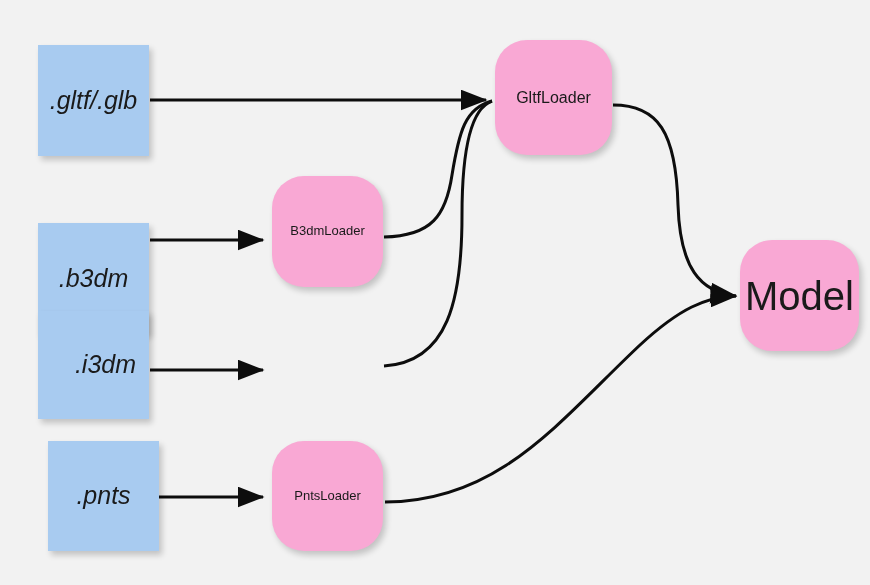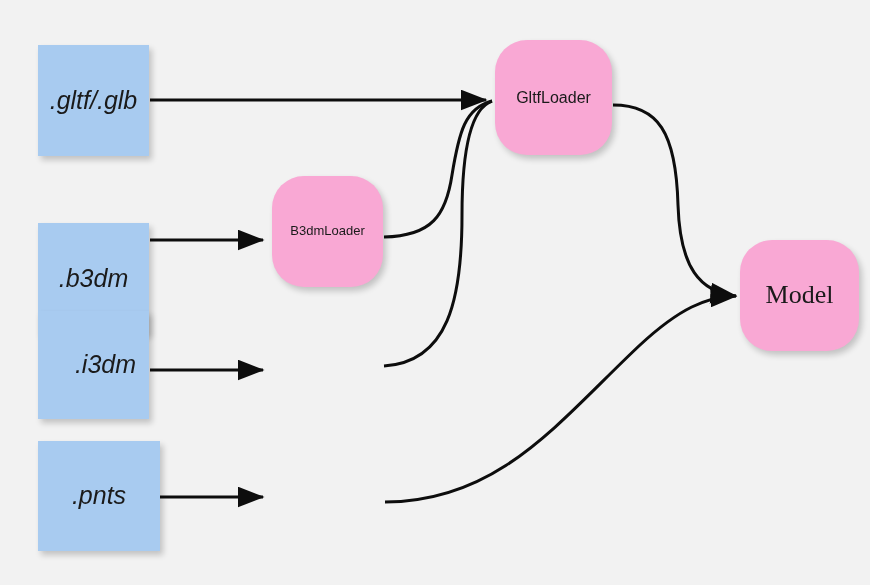--- a/index.html
+++ b/index.html
@@ -45,7 +45,7 @@
   }
   .fmt-label { font-size: 25px; }
   .loader-label { font-size: 13px; }
-  .model-label { font-size: 26px; font-family: Liberation Serif, serif; }
+  .model-label { font-size: 40px; }
   .gltf-label { font-size: 16px; }
 
   svg#edges {

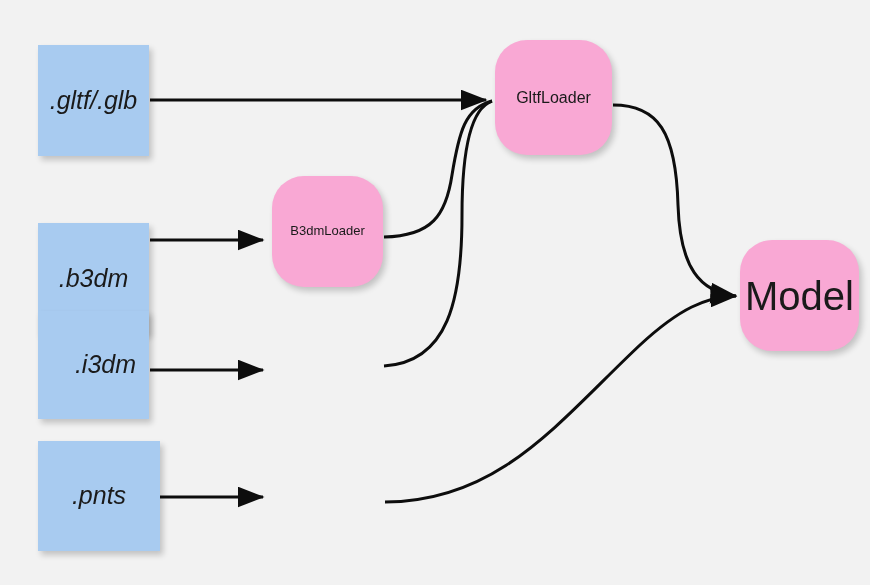--- a/index.html
+++ b/index.html
@@ -105,7 +105,7 @@
     <span class="label fmt-label">.i3dm</span>
   </div>
 
-  <div class="node blue" style="left:38px; top:441px; width:122px; height:110px;">
+  <div class="node blue" style="left:48px; top:441px; width:111px; height:110px;">
     <span class="label fmt-label">.pnts</span>
   </div>
 

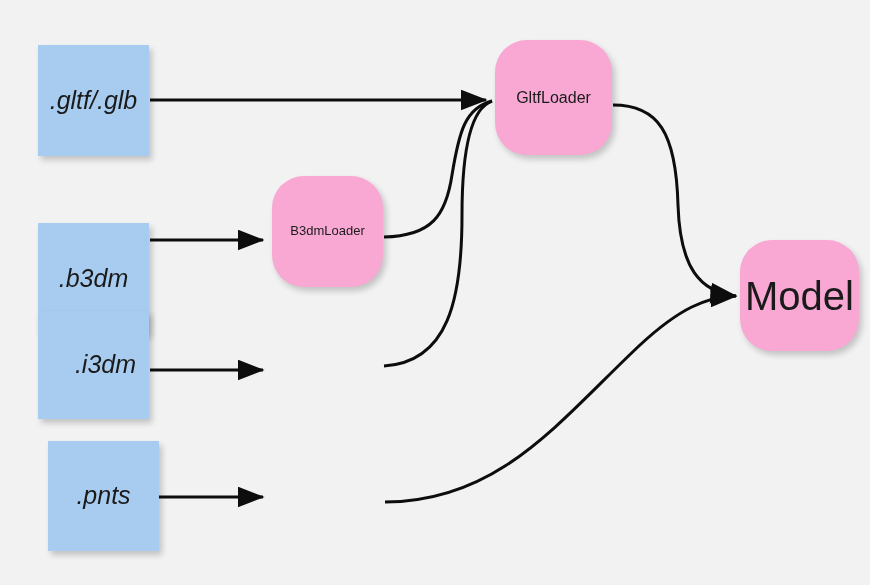--- a/index.html
+++ b/index.html
@@ -118,6 +118,9 @@
   </div>
 
 
+  <div class="node green" style="left:272px; top:441px; width:111px; height:110px;">
+    <span class="label loader-label">PntsLoader</span>
+  </div>
 
   <div class="node green" style="left:740px; top:240px; width:119px; height:111px;">
     <span class="label model-label">Model</span>

